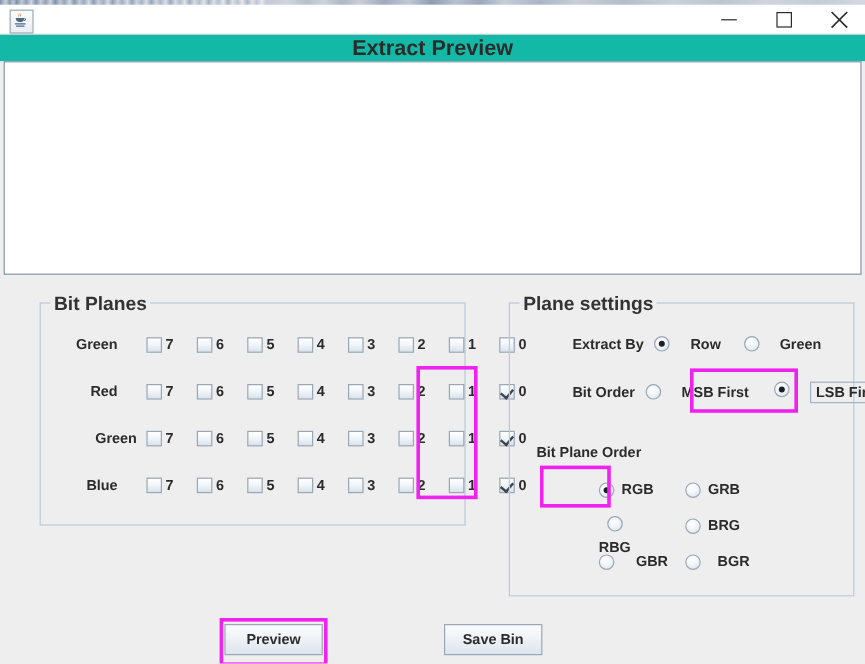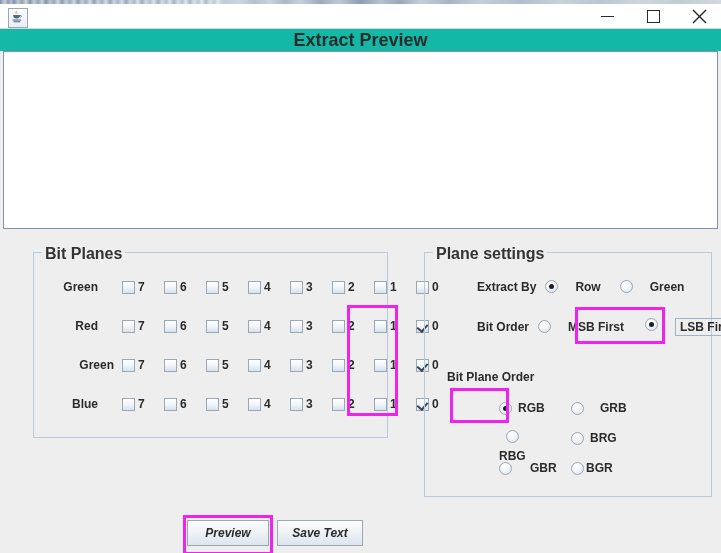--- a/index.html
+++ b/index.html
@@ -323,7 +323,7 @@
           <span class="rd sel"></span>
           <span class="lbl">RGB</span>
         </div>
-        <div class="row-inline" style="left: 110px; top: 147px; gap: 16px;">
+        <div class="row-inline" style="left: 110px; top: 147px; gap: 6px;">
           <span class="rd"></span>
           <span class="lbl">GRB</span>
         </div>

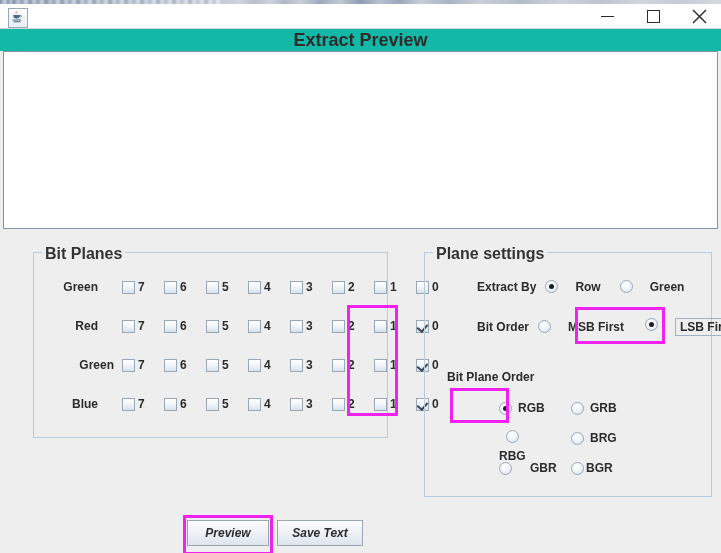--- a/index.html
+++ b/index.html
@@ -339,7 +339,7 @@
           <span class="rd"></span>
           <span class="lbl">GBR</span>
         </div>
-        <div class="row-inline" style="left: 110px; top: 207px; gap: 2px;">
+        <div class="row-inline" style="left: 110px; top: 207px; gap: 14px;">
           <span class="rd"></span>
           <span class="lbl">BGR</span>
         </div>

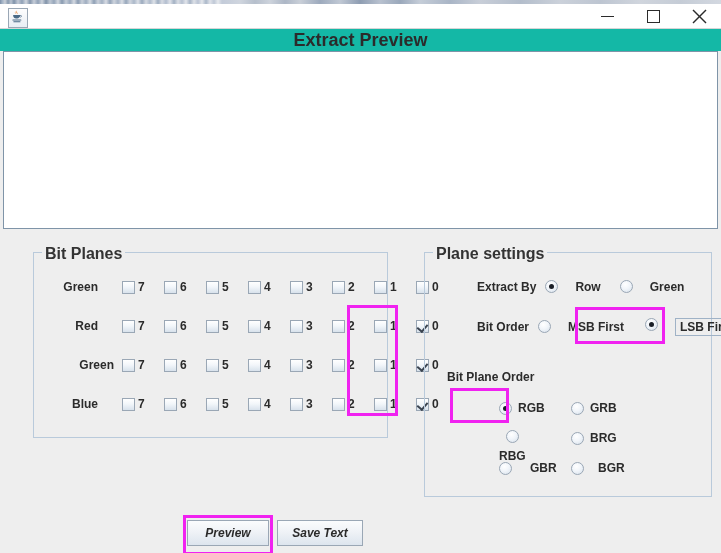--- a/index.html
+++ b/index.html
@@ -85,7 +85,7 @@
     border:1px solid #9aa7b5;
     background:linear-gradient(180deg,#fbfcfd 0%,#f0f3f7 42%,#dde5ee 100%);
     display:flex;align-items:center;justify-content:center;
-    font-size:12px;font-weight:bold;color:#2b2b2b;font-style:italic;}
+    font-size:12px;font-weight:bold;color:#2b2b2b;}
 
   
   .hl{position:absolute;border:3px solid #f022f0;box-sizing:border-box;pointer-events:none;}

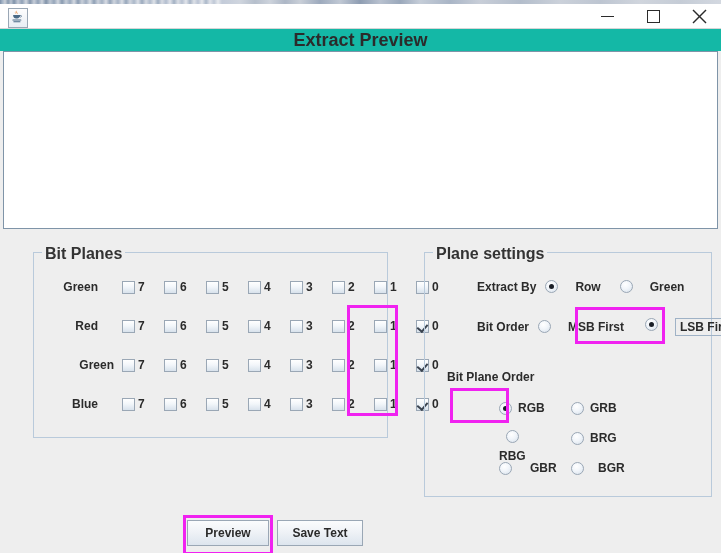--- a/index.html
+++ b/index.html
@@ -347,7 +347,6 @@
   </div>
 
   <div class="btn" style="left:187px;top:520px;width:82px;">Preview</div>
-  <div class="btn" style="left:277px;top:520px;width:86px;">Save Text</div>
 
   <div class="hl" style="left:347px;top:305px;width:51px;height:111px;"></div>
   <div class="hl" style="left:575px;top:307px;width:90px;height:37px;"></div>

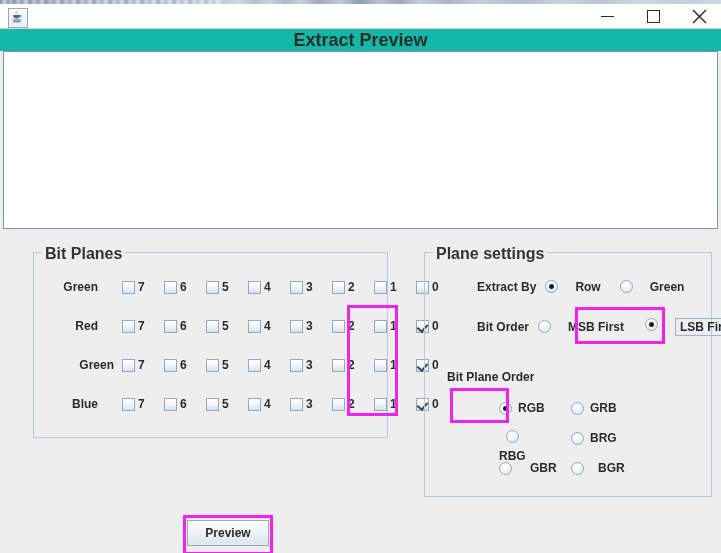--- a/index.html
+++ b/index.html
@@ -347,6 +347,7 @@
   </div>
 
   <div class="btn" style="left:187px;top:520px;width:82px;">Preview</div>
+  <div class="btn" style="left:370px;top:520px;width:82px;">Save Bin</div>
 
   <div class="hl" style="left:347px;top:305px;width:51px;height:111px;"></div>
   <div class="hl" style="left:575px;top:307px;width:90px;height:37px;"></div>

